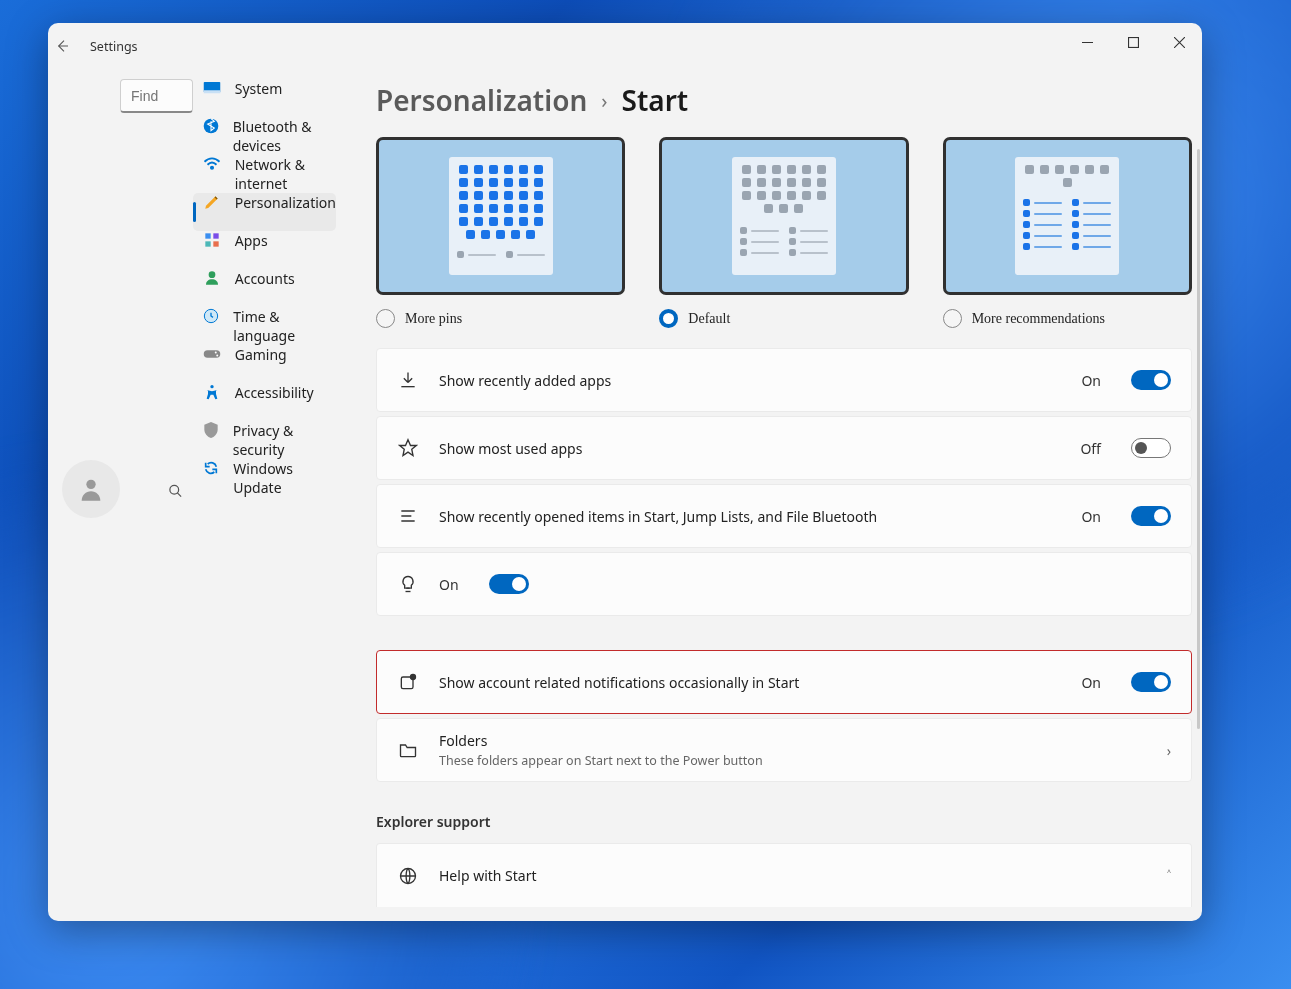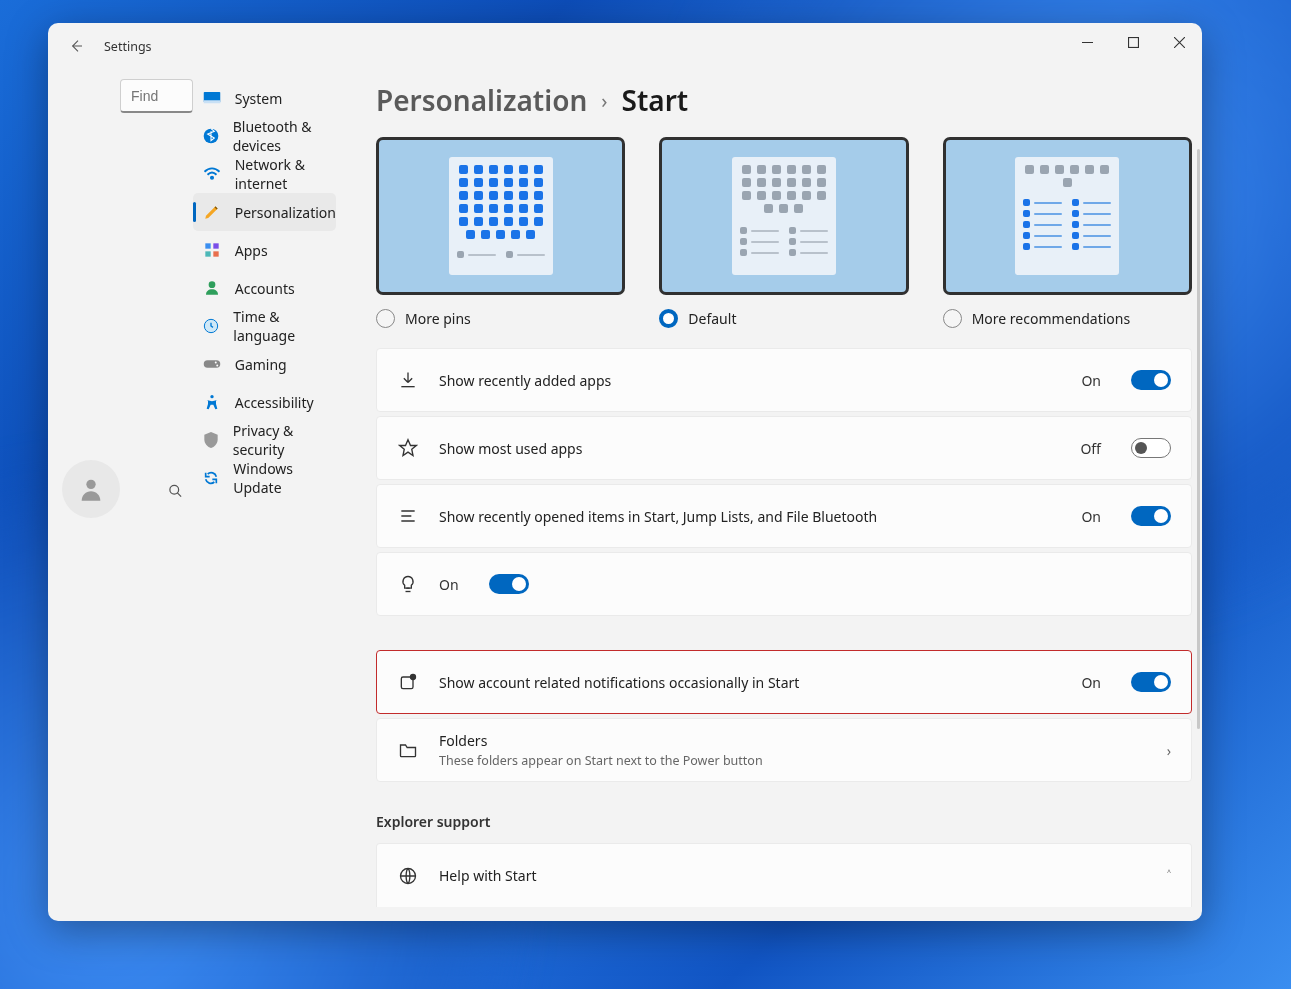--- a/index.html
+++ b/index.html
@@ -31,7 +31,6 @@
     height: 46px;
     display: flex;
     align-items: center;
-    padding-left: 14px;
     position:relative;
   }
   .titlebar .back {

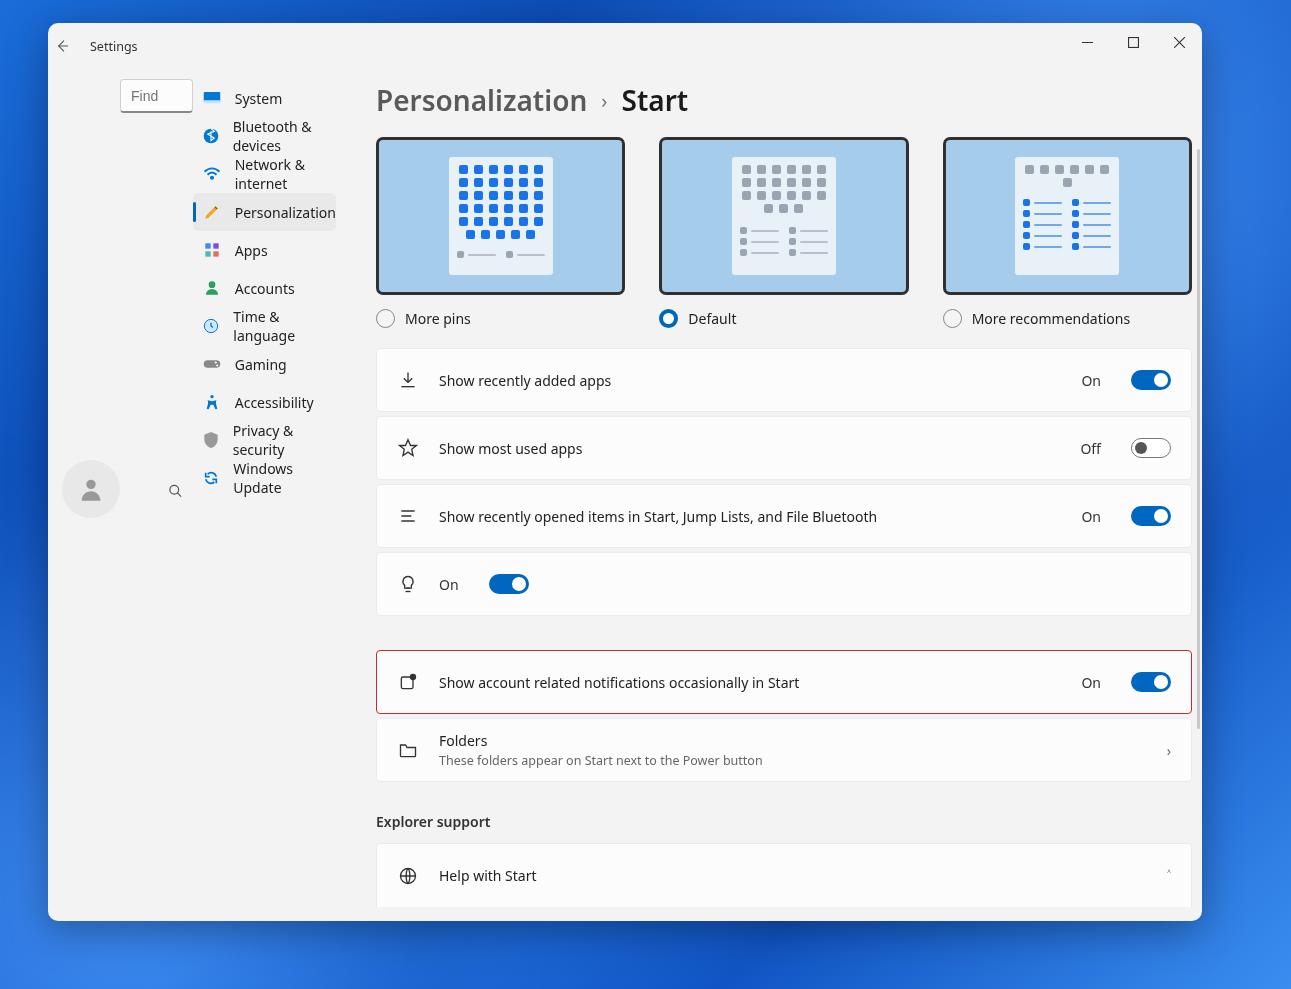--- a/index.html
+++ b/index.html
@@ -56,7 +56,7 @@
   .search .sicon { position:absolute; right:10px; top:50%; transform:translateY(-50%); color:#555; pointer-events:none;}
   .nav { list-style:none; padding:0; margin:0;}
   .nav li {
-    display:flex; align-items:center; height:38px; padding-left:10px; border-radius:5px; cursor:pointer; font-size:14px; color:#222; position:relative; gap:14px;
+    display:flex; height:38px; padding-left:10px; border-radius:5px; cursor:pointer; font-size:14px; color:#222; position:relative; gap:14px;
   }
   .nav li.active { background:#e9e9e9; }
   .nav li.active::before { content:""; position:absolute; left:0; top:9px; bottom:9px; width:3px; background:#0067c0; border-radius:3px; }

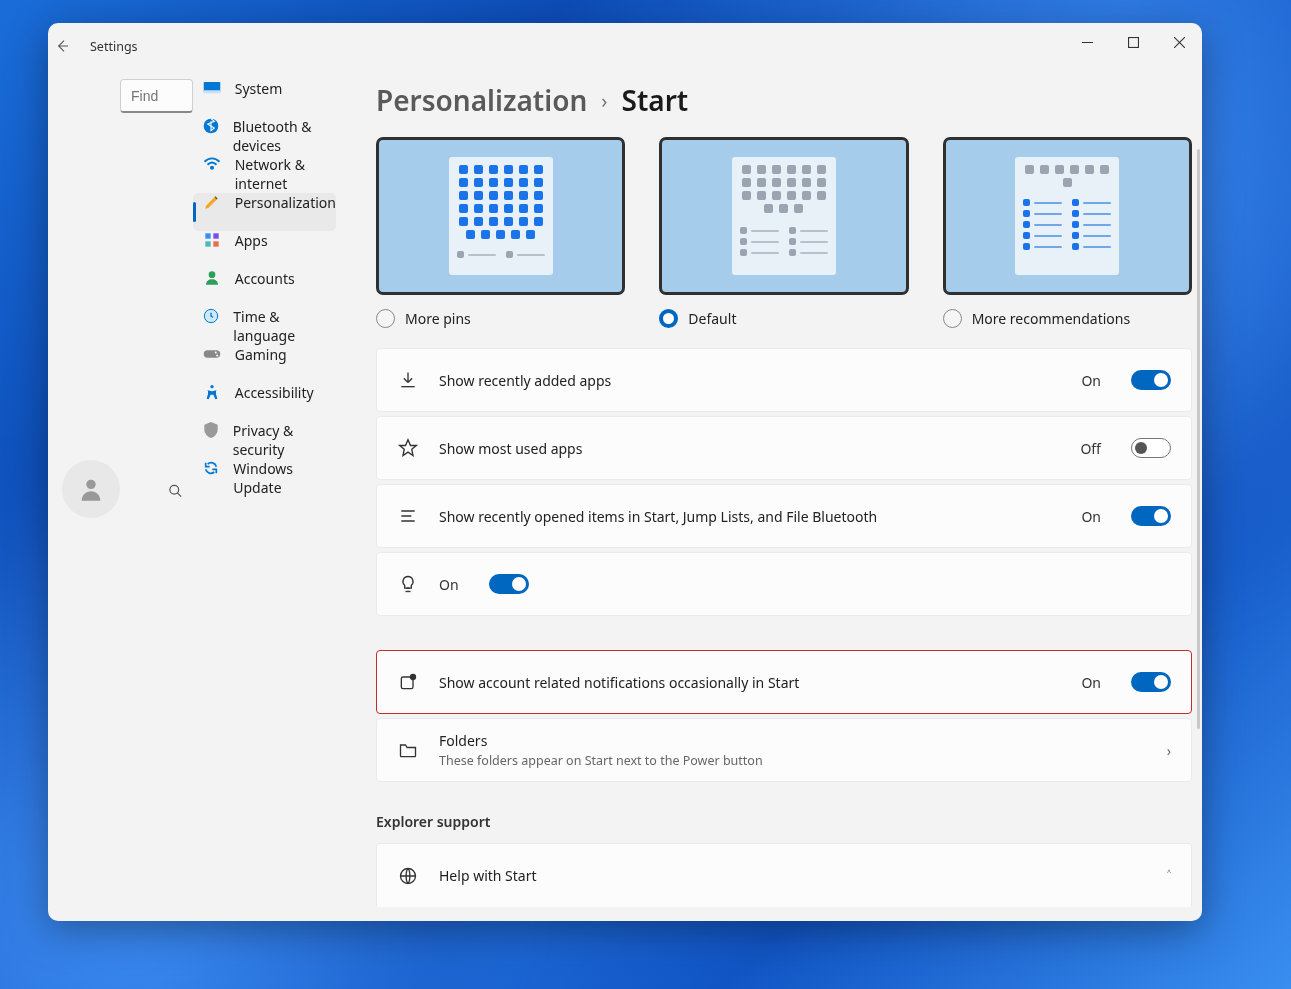--- a/index.html
+++ b/index.html
@@ -86,7 +86,7 @@
   .rec-line.blue{background:#6fa8e8;}
   .rec-line.gray{background:#b8c1cb;}
 
-  .radio-row { display:flex; align-items:center; gap:10px; margin-top:14px; font-size:14px; color:#222; }
+  .radio-row { display:flex; align-items:center; gap:10px; margin-top:14px; font-size:14px; color:#222;font-family:Liberation Serif, serif; }
   .radio { width:19px; height:19px; border:1px solid #888; border-radius:50%; background:#f5f5f5; display:flex; align-items:center; justify-content:center;}
   .radio.selected { border:4px solid #0067c0; background:#fff;}
 

